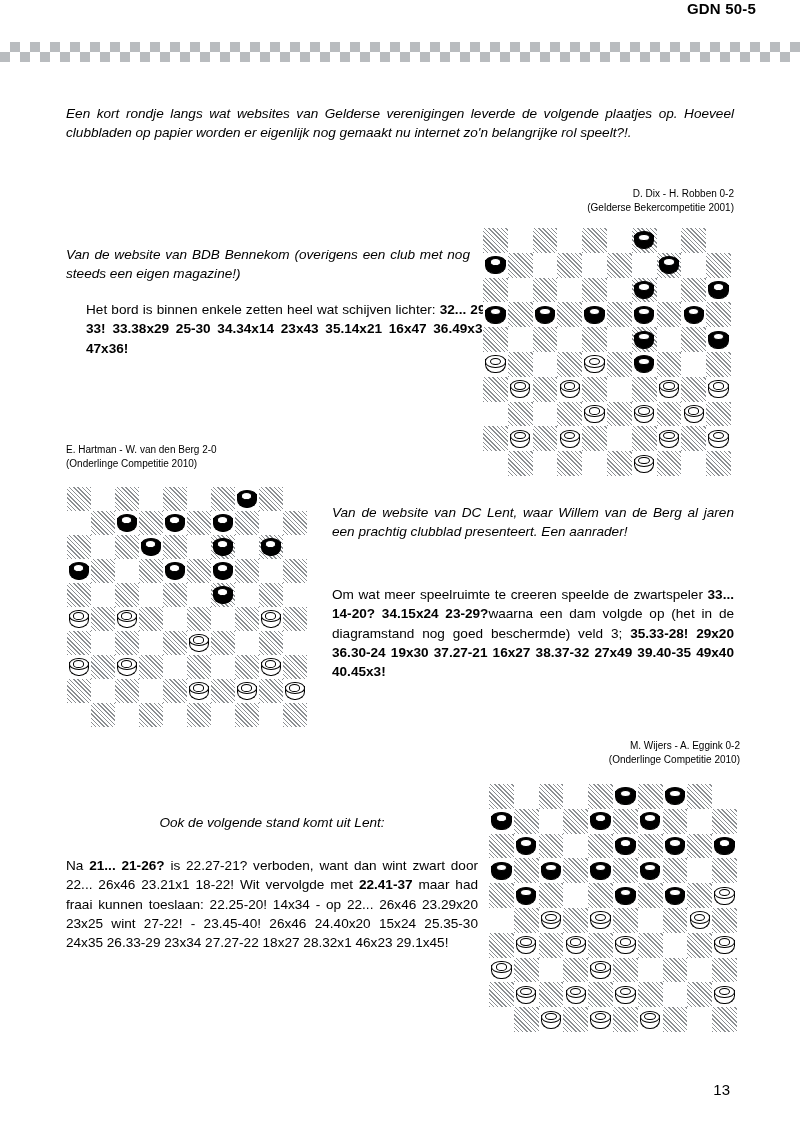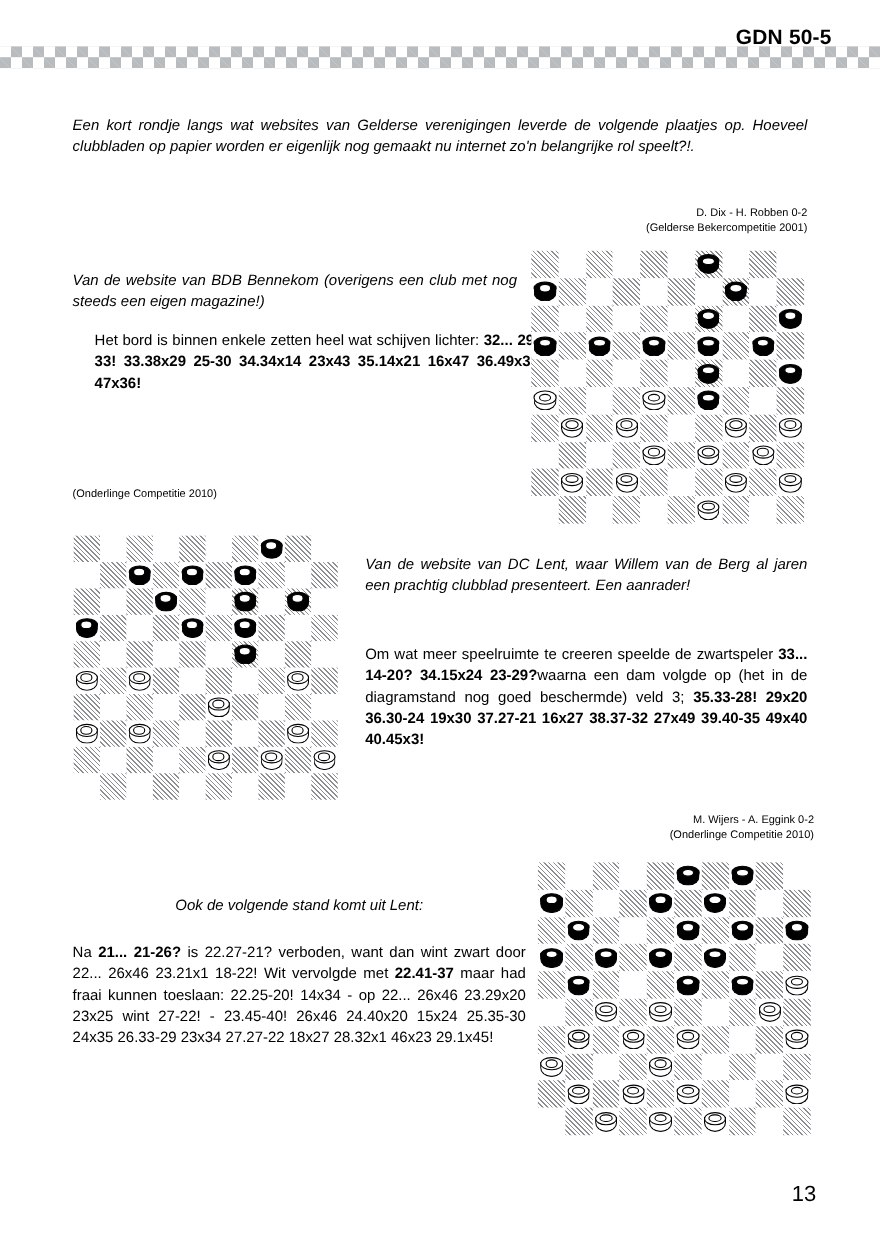--- a/index.html
+++ b/index.html
@@ -12,8 +12,8 @@
   
   .page-header{position:absolute;left:0;top:0;width:800px;height:70px;}
   .header-title{
-    position:absolute;right:44px;top:24px;
-    font-size:19px;font-weight:bold;letter-spacing:.2px;color:#000;
+    position:absolute;right:44px;top:0;
+    font-size:15px;font-weight:bold;letter-spacing:.2px;color:#000;
   }
   .checker-strip{
     position:absolute;left:0;top:42px;width:800px;height:20px;

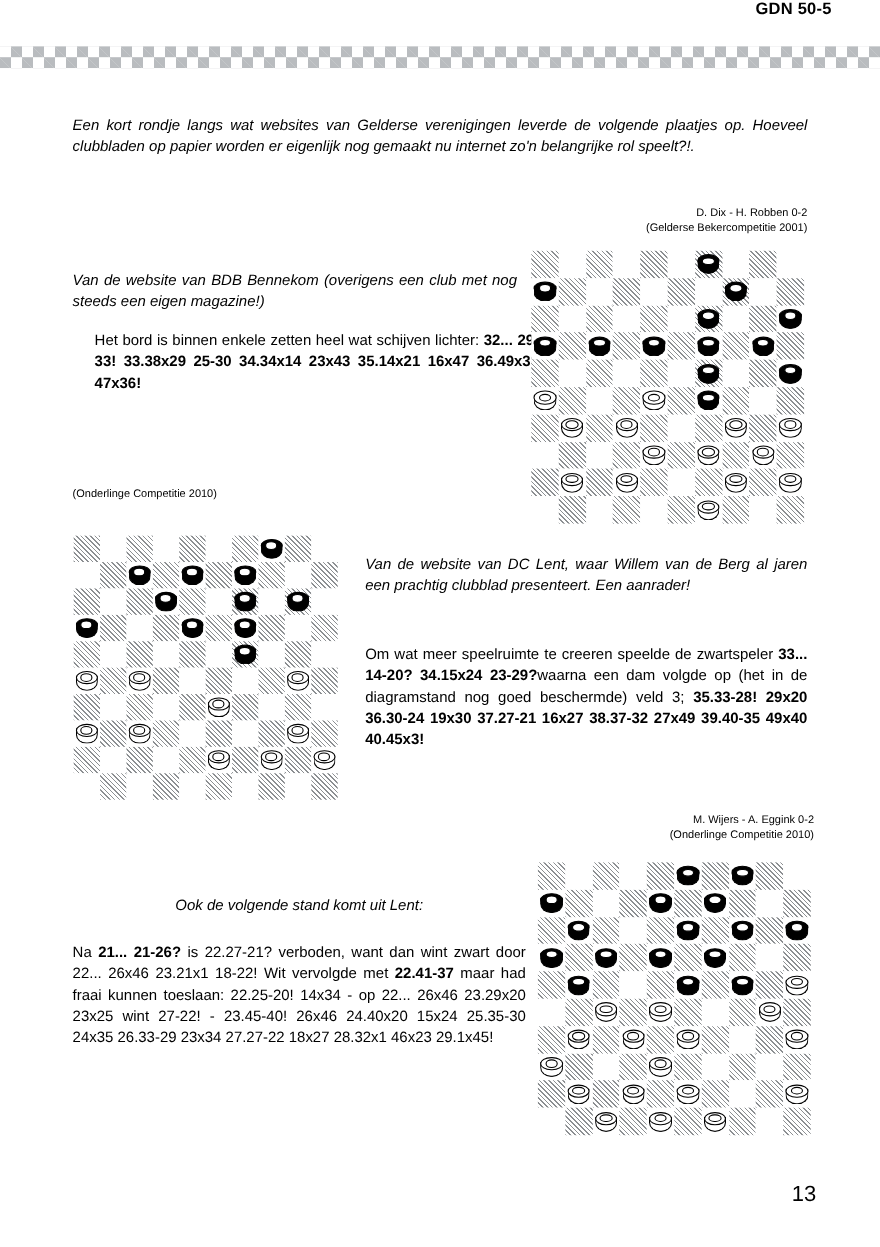--- a/index.html
+++ b/index.html
@@ -103,6 +103,7 @@
 </div>
 
 <div class="cap cap-left" style="left:66px;top:443px;width:300px;">
+  <div>E. Hartman - W. van den Berg 2-0</div>
   <div>(Onderlinge Competitie 2010)</div>
 </div>
 

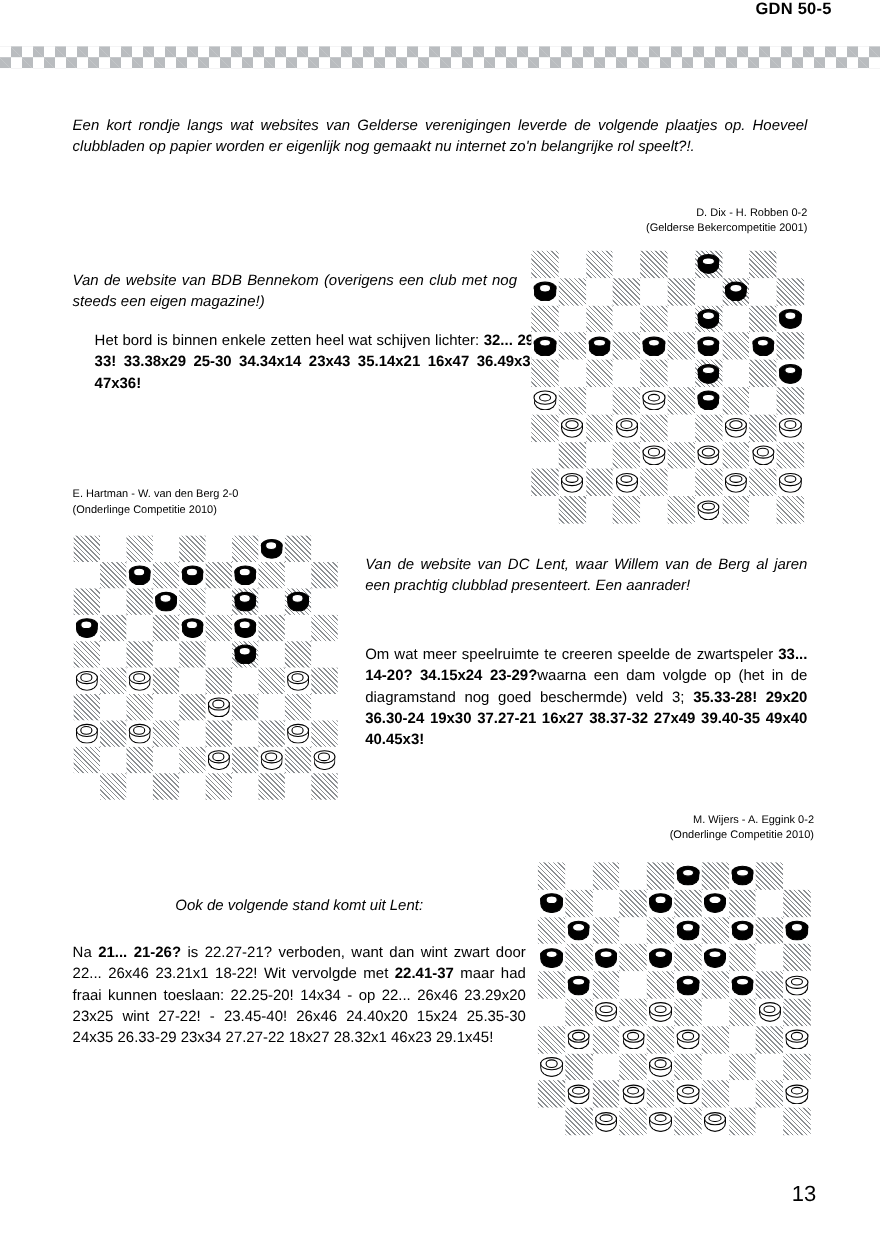--- a/index.html
+++ b/index.html
@@ -79,7 +79,7 @@
   .piece.white .inner{background:#ffffff;border:1.1px solid #000;}
 
   
-  .page-number{position:absolute;right:58px;bottom:36px;font-size:20px;color:#000;}
+  .page-number{position:absolute;right:70px;bottom:36px;font-size:15px;color:#000;}
 </style>
 </head>
 <body>

